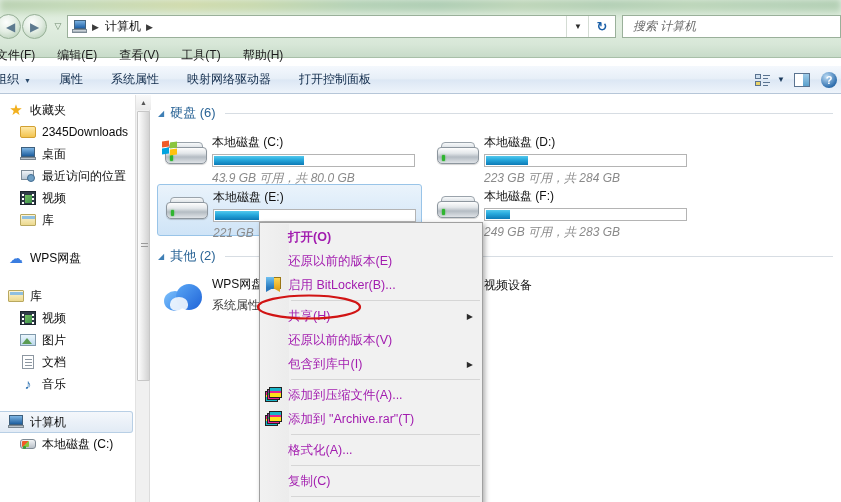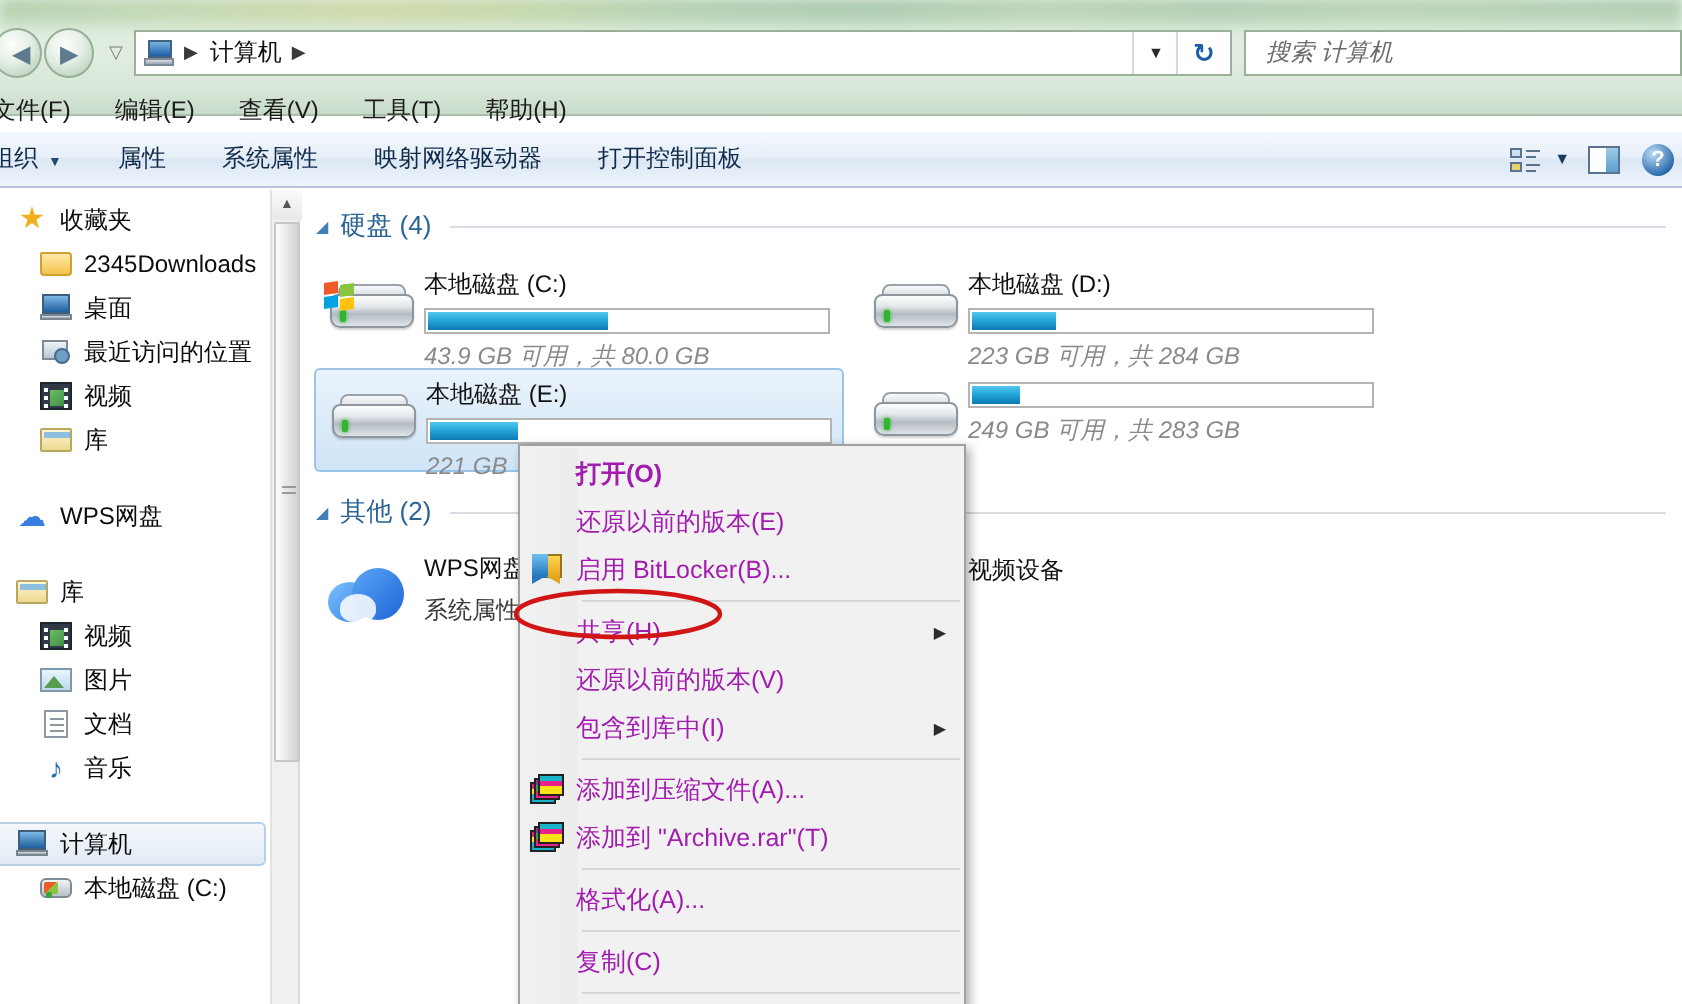--- a/index.html
+++ b/index.html
@@ -423,7 +423,7 @@
 
   <div class="grouphdr">
     <span class="gtri">◢</span>
-    <span class="gtitle">硬盘 (4)</span>
+    <span class="gtitle">硬盘 (6)</span>
     <span class="gline"></span>
   </div>
 

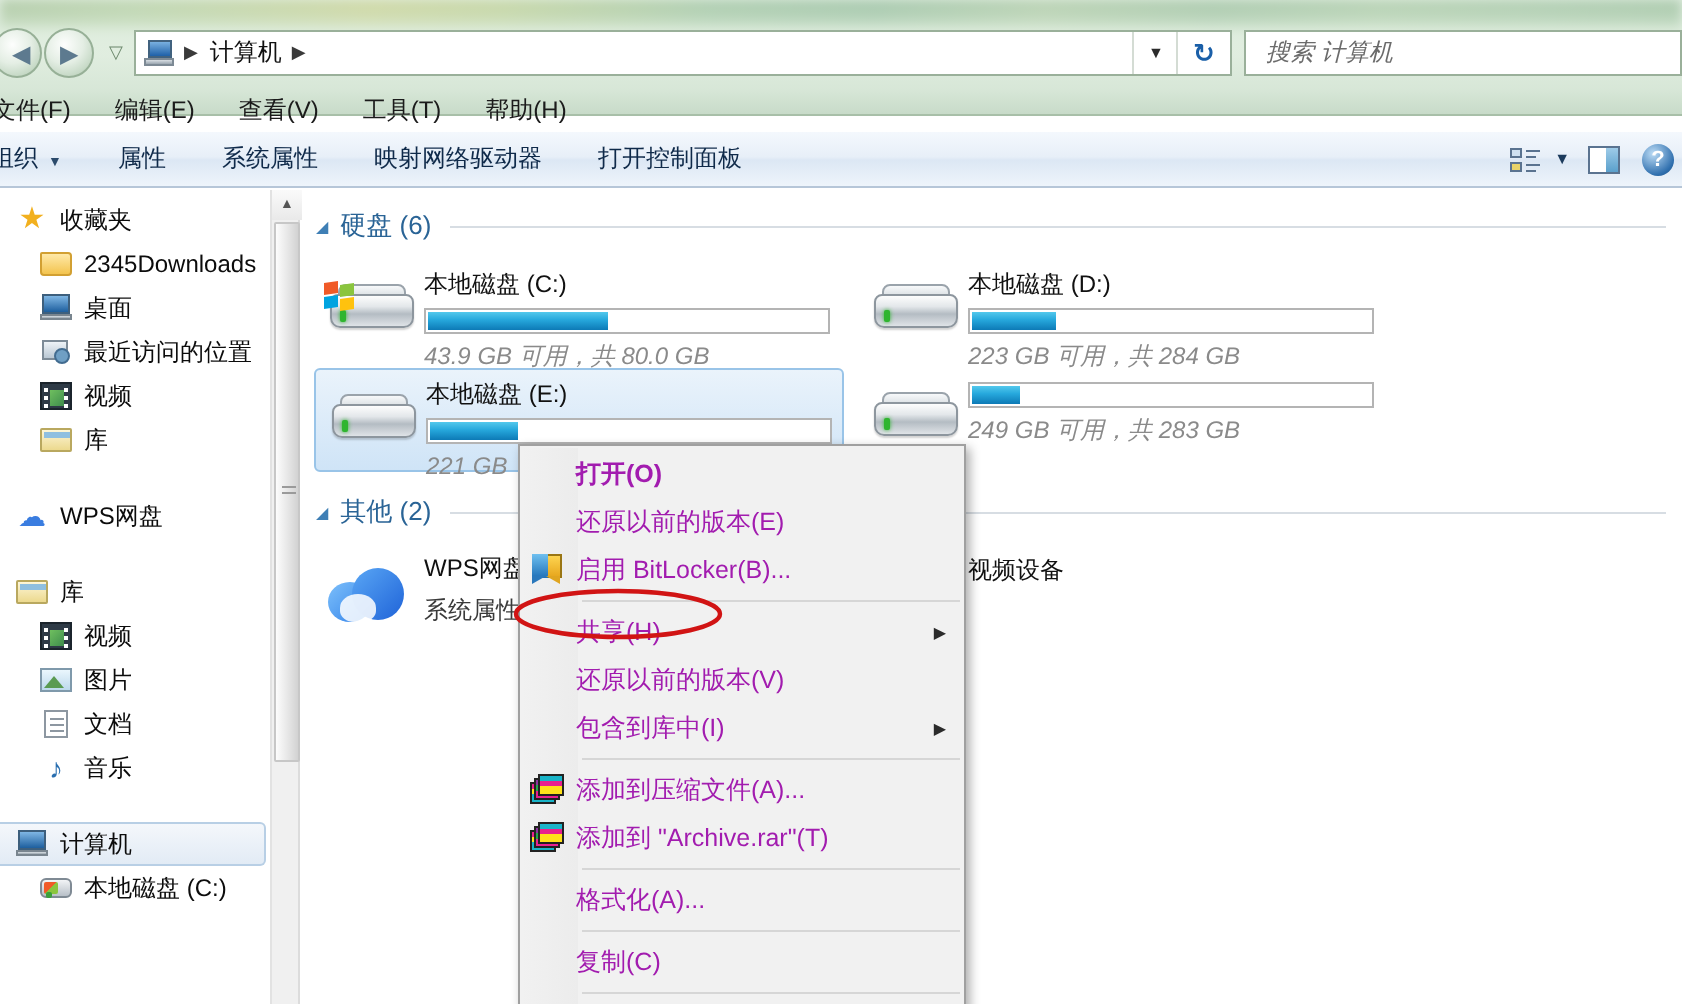--- a/index.html
+++ b/index.html
@@ -487,6 +487,7 @@
           <div class="led"></div>
       </div>
       <div class="drvinfo">
+        <div class="drvname">本地磁盘 (F:)</div>
         <div class="bar">
             <div class="barfill" id="fill-f" style="width: 12%;"></div>
           </div>

